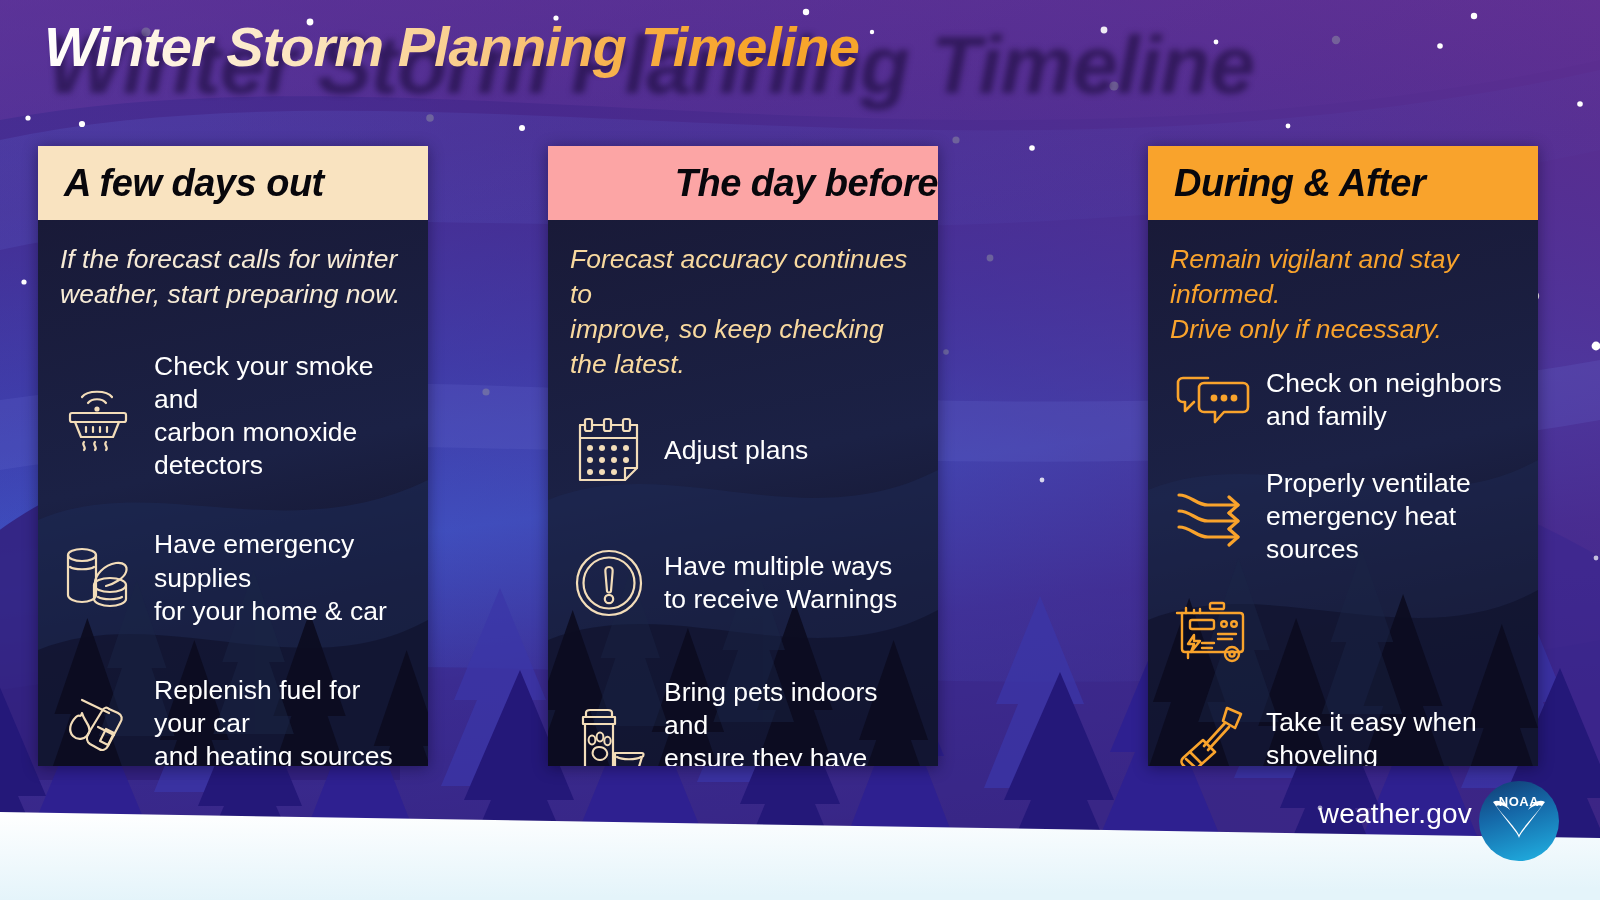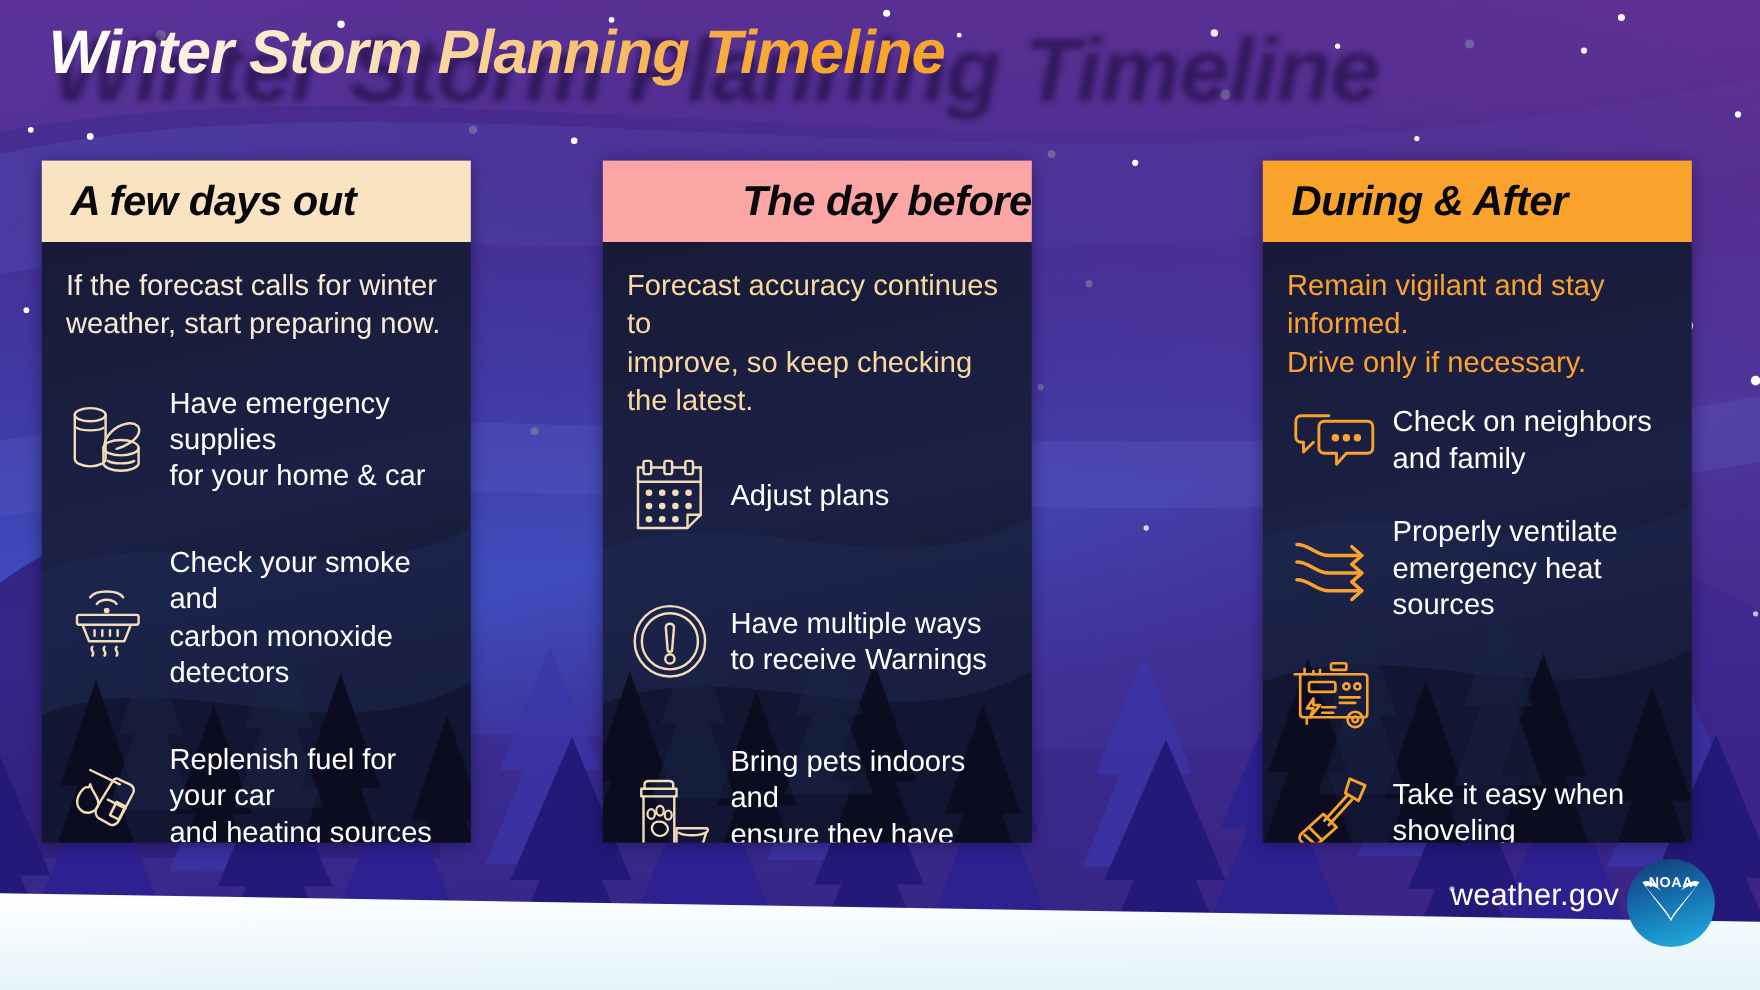--- a/index.html
+++ b/index.html
@@ -69,7 +69,7 @@
   .body-inner { position:relative; z-index:2; display:flex; flex-direction:column; height:100%; }
 
   .lede {
-    font-size:26.5px; line-height:1.32;
+    font-size:26.5px; font-style:italic; line-height:1.32;
     white-space:pre-line;
     margin-bottom:4px;
   }

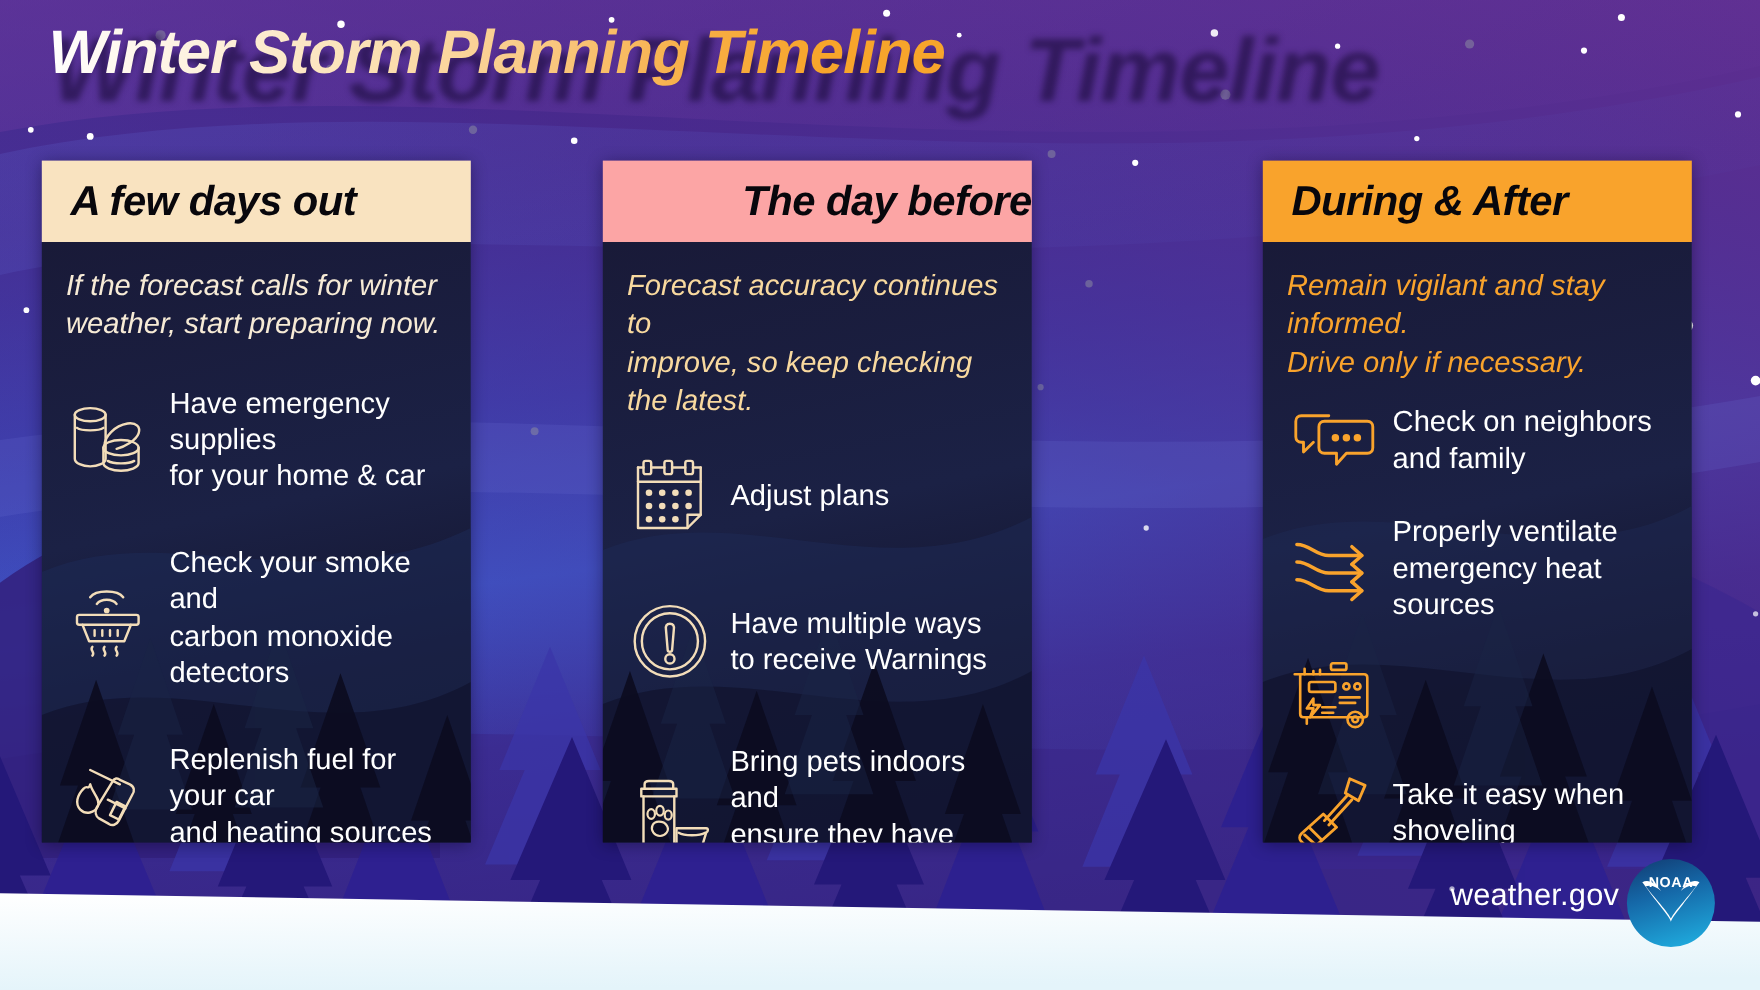--- a/index.html
+++ b/index.html
@@ -252,22 +252,6 @@
 
           <div class="item">
             <span class="item-icon">
-              <svg width="74" height="70" viewBox="0 0 74 70" fill="none" stroke="#F3DDB9" stroke-width="2.2" stroke-linecap="round" stroke-linejoin="round">
-                <ellipse cx="20" cy="12" rx="14" ry="6"></ellipse>
-                <path d="M6,12 L6,52 C6,56 13,59 20,59 C27,59 34,56 34,52 L34,12"></path>
-                <path d="M8,24 C12,27 28,27 32,24"></path>
-                <ellipse cx="48" cy="42" rx="16" ry="7"></ellipse>
-                <path d="M32,42 L32,56 C32,60 40,63 48,63 C56,63 64,60 64,56 L64,42"></path>
-                <path d="M36,54 C41,57 55,57 60,54"></path>
-                <path d="M33,40 C33,32 42,22 54,20 C62,19 66,23 64,29 C62,35 52,41 44,43"></path>
-              </svg>
-            </span>
-            <span class="item-text">Have emergency supplies
-for your home &amp; car</span>
-          </div>
-
-          <div class="item">
-            <span class="item-icon">
               <svg width="74" height="74" viewBox="0 0 74 74" fill="none" stroke="#F3DDB9" stroke-width="2.2" stroke-linecap="round" stroke-linejoin="round">
                 <path d="M20,18 C25,11 45,11 50,18"></path>
                 <path d="M26,24 C30,19 40,19 44,24"></path>
@@ -282,6 +266,22 @@
             </span>
             <span class="item-text">Check your smoke and
 carbon monoxide detectors</span>
+          </div>
+
+          <div class="item">
+            <span class="item-icon">
+              <svg width="74" height="70" viewBox="0 0 74 70" fill="none" stroke="#F3DDB9" stroke-width="2.2" stroke-linecap="round" stroke-linejoin="round">
+                <ellipse cx="20" cy="12" rx="14" ry="6"></ellipse>
+                <path d="M6,12 L6,52 C6,56 13,59 20,59 C27,59 34,56 34,52 L34,12"></path>
+                <path d="M8,24 C12,27 28,27 32,24"></path>
+                <ellipse cx="48" cy="42" rx="16" ry="7"></ellipse>
+                <path d="M32,42 L32,56 C32,60 40,63 48,63 C56,63 64,60 64,56 L64,42"></path>
+                <path d="M36,54 C41,57 55,57 60,54"></path>
+                <path d="M33,40 C33,32 42,22 54,20 C62,19 66,23 64,29 C62,35 52,41 44,43"></path>
+              </svg>
+            </span>
+            <span class="item-text">Have emergency supplies
+for your home &amp; car</span>
           </div>
 
           <div class="item">

